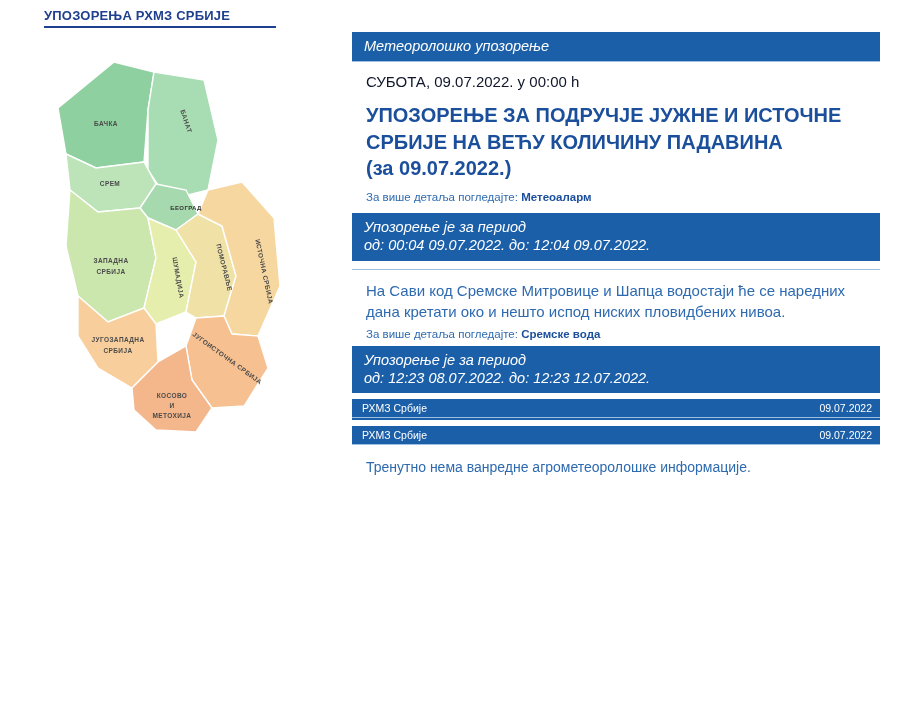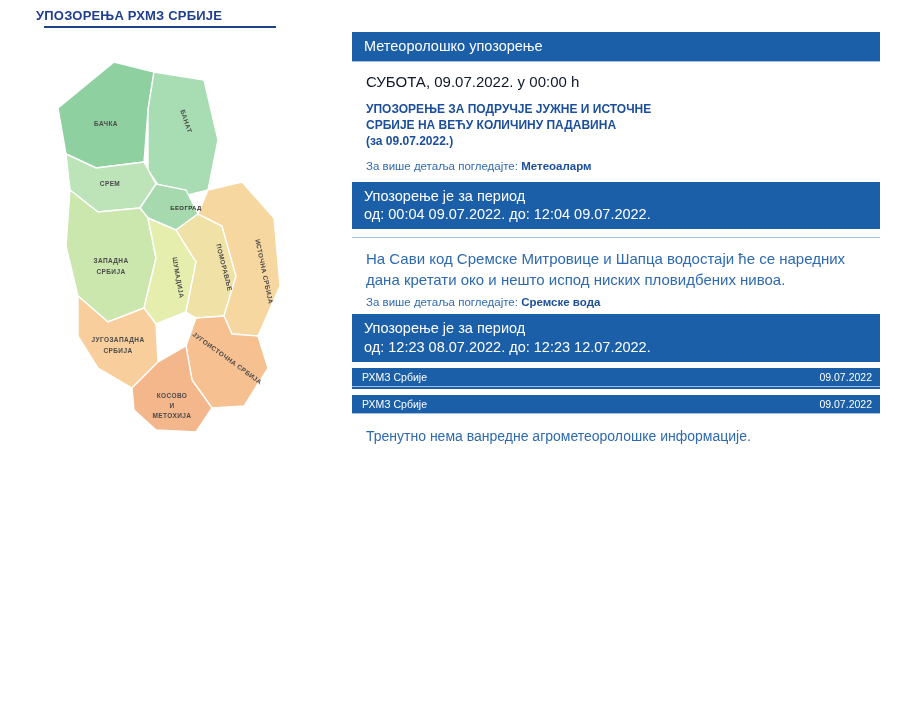--- a/index.html
+++ b/index.html
@@ -16,7 +16,7 @@
   }
   .page-title {
     position: absolute;
-    left: 36px;
+    left: 44px;
     top: 8px;
     font-size: 13px;
     font-weight: bold;

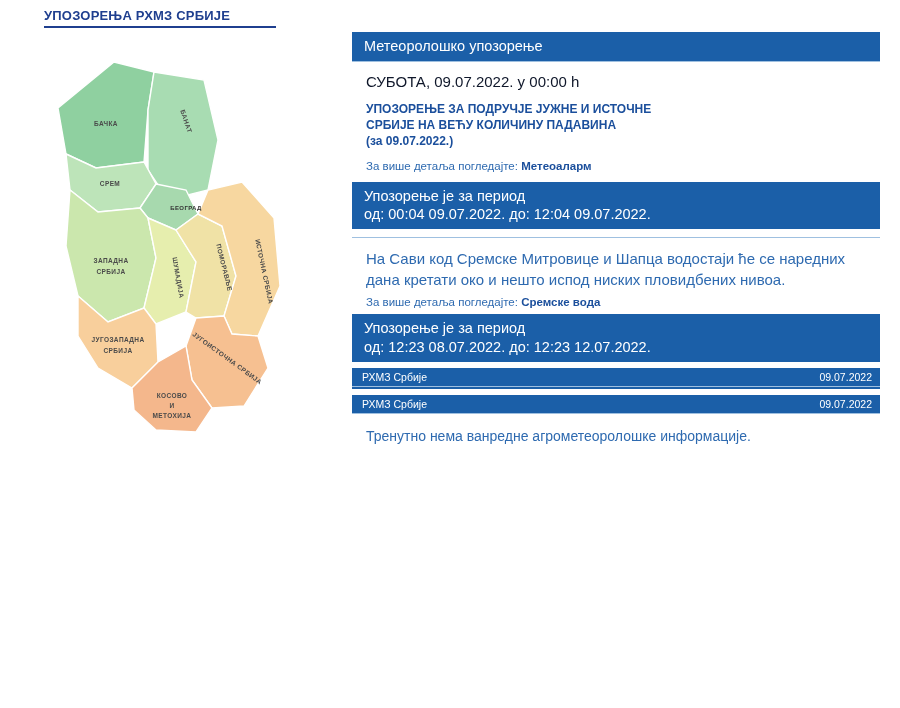--- a/index.html
+++ b/index.html
@@ -64,6 +64,7 @@
     padding: 5px 20px 6px 12px;
     line-height: 1.25;
     box-sizing: border-box;
+    font-style: italic;
   }
   .bar .line2 { display: block; }
   .bar-split {

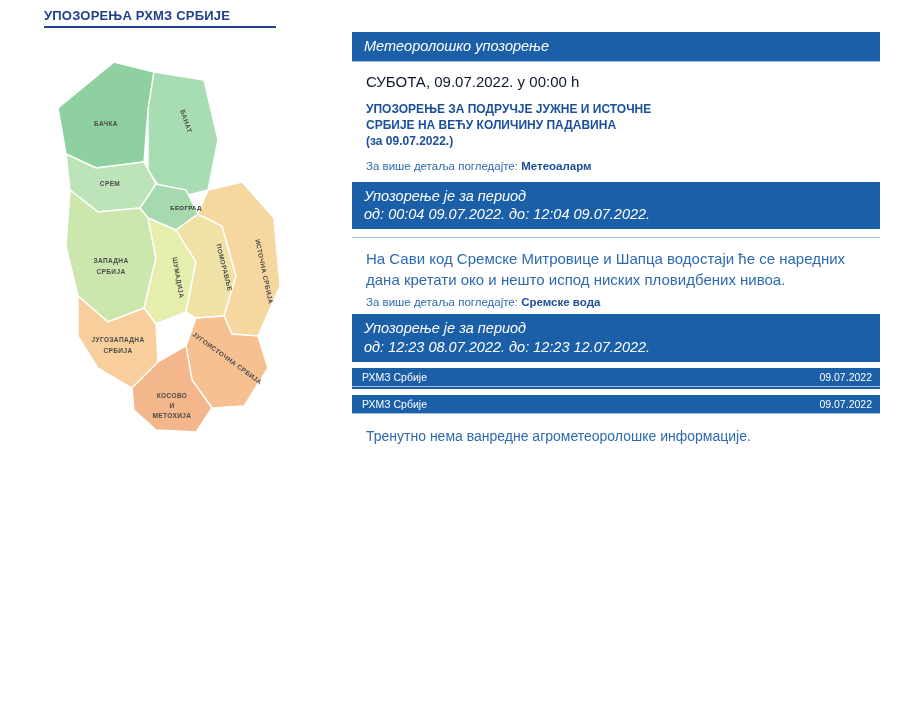--- a/index.html
+++ b/index.html
@@ -93,7 +93,7 @@
   .warn-title {
     color: #1b4f9c;
     font-weight: bold;
-    font-size: 12px;
+    font-size: 20px;
     line-height: 1.32;
     padding: 2px 0 6px 14px;
   }

